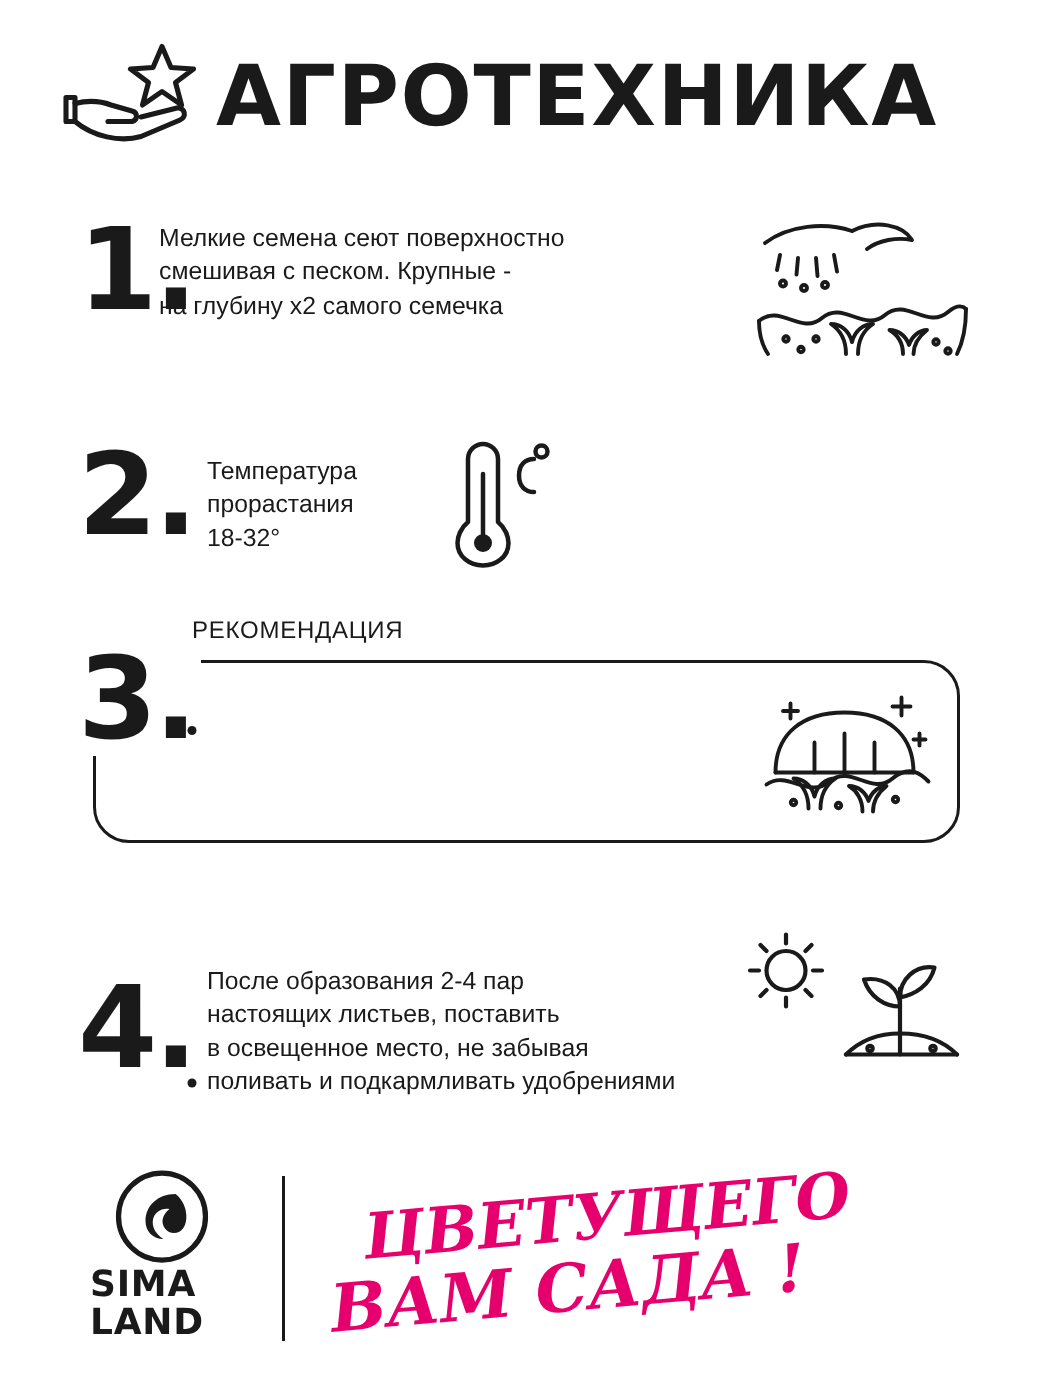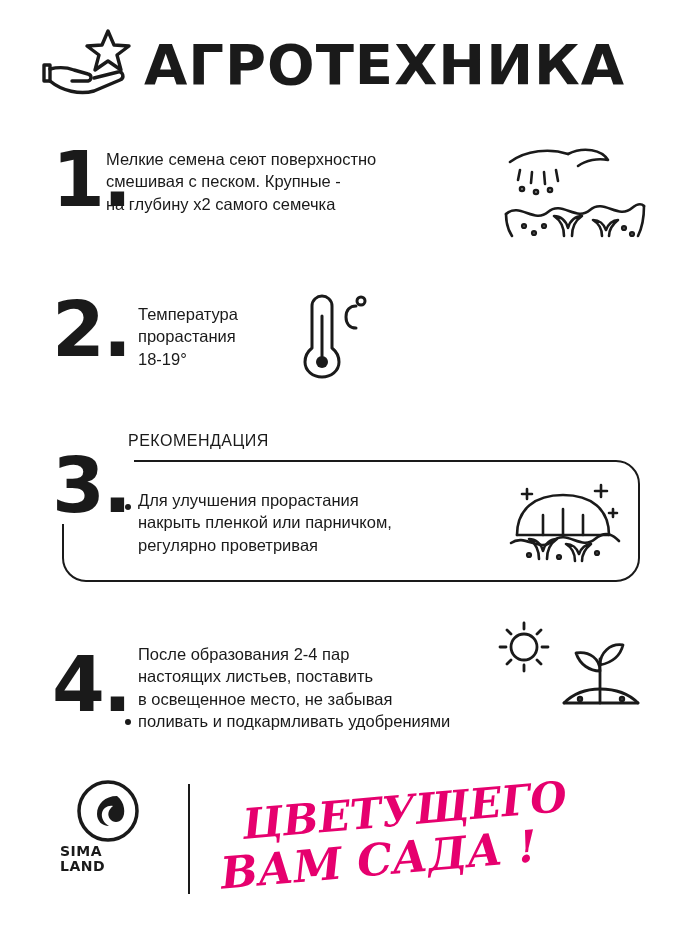--- a/index.html
+++ b/index.html
@@ -260,7 +260,7 @@
     <div class="step-num">2.</div>
     <div class="step-text">Температура
 прорастания
-18-19°</div>
+18-32°</div>
     <span class="step-icon">
       <svg viewBox="0 0 80 90" width="80" height="90" fill="none" stroke="#1a1a1a" stroke-width="3" stroke-linecap="round" stroke-linejoin="round">
         <path d="M24 16 C24 10 29 6 34 6 C39 6 44 10 44 16 L44 58 C49 62 51 68 51 72 C51 81 43 87 34 87 C25 87 17 81 17 72 C17 68 19 62 24 58 Z"></path>

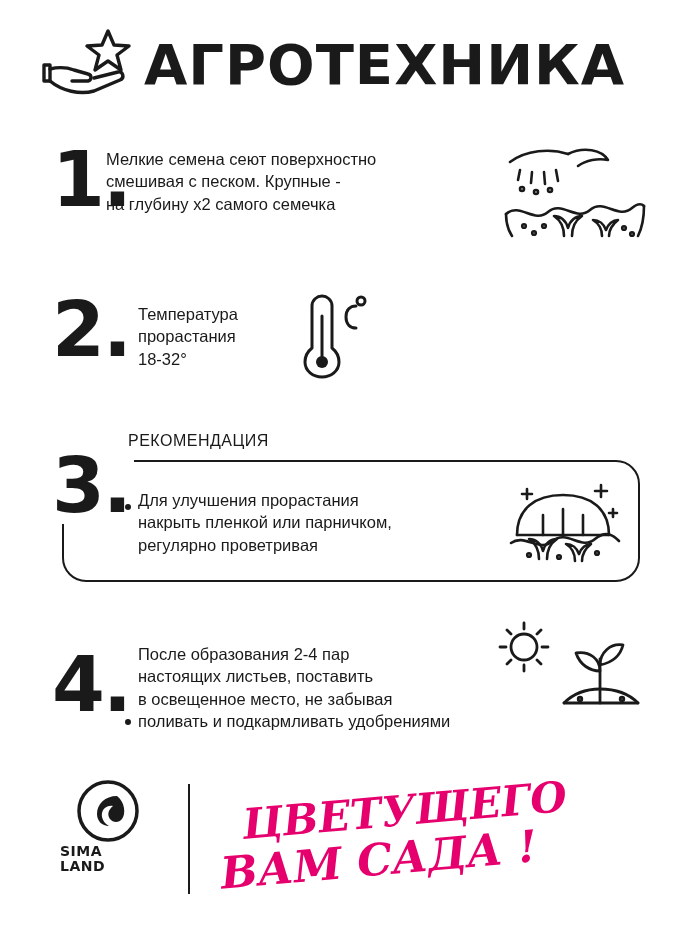--- a/index.html
+++ b/index.html
@@ -87,7 +87,7 @@
   #step2 .step-icon { left: 288px; top: 10px; }
 
   
-  #step3 { top: 420px; left: 0; width: 700px; height: 180px; }
+  #step3 { top: 400px; left: 0; width: 700px; height: 180px; }
   #step3 .rec-label {
     position: absolute;
     left: 128px;

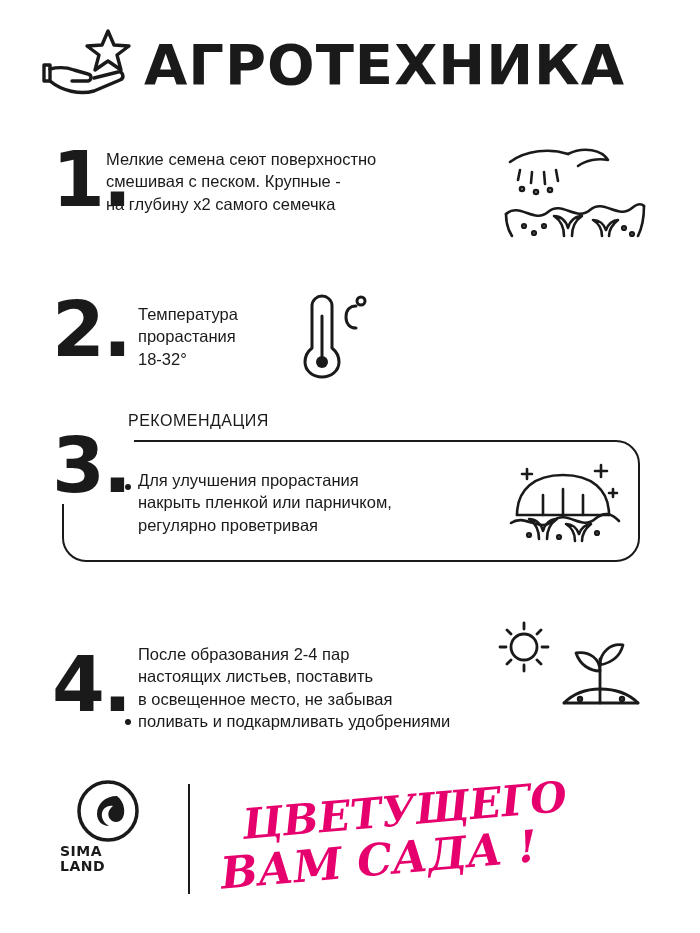--- a/index.html
+++ b/index.html
@@ -277,9 +277,6 @@
     <div class="rec-box"></div>
     <div class="step-num">3.</div>
     <span class="bullet"></span>
-    <div class="step-text">Для улучшения прорастания
-накрыть пленкой или парничком,
-регулярно проветривая</div>
     <span class="step-icon">
       <svg viewBox="0 0 120 92" width="120" height="92" fill="none" stroke="#1a1a1a" stroke-width="2.6" stroke-linecap="round" stroke-linejoin="round">
         <path d="M12 60 C12 34 30 20 58 20 C86 20 104 34 104 60"></path>

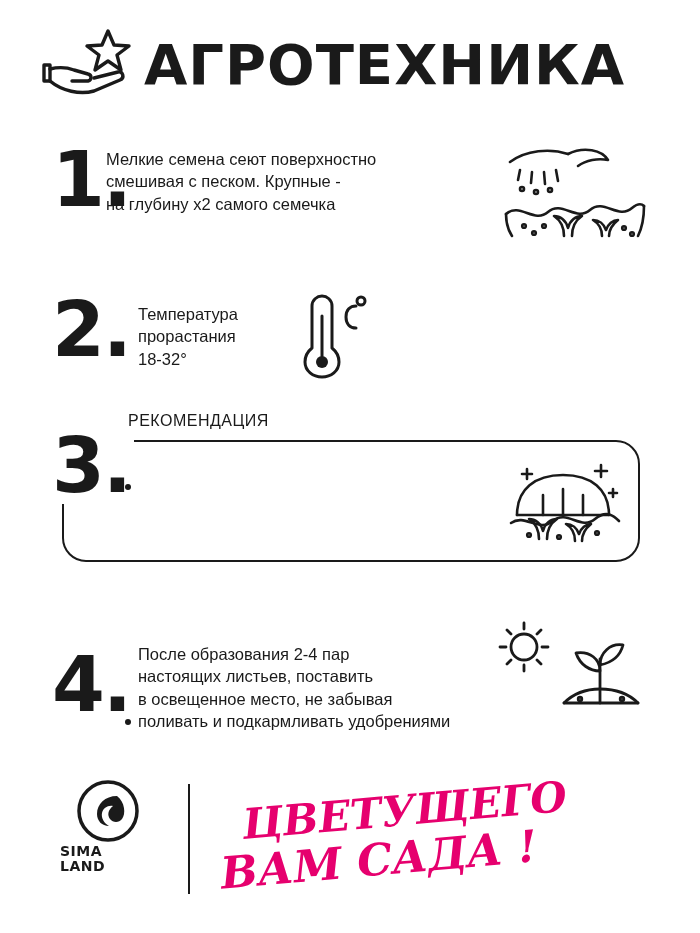--- a/index.html
+++ b/index.html
@@ -165,7 +165,7 @@
   .brand-name {
     font-family: "DejaVu Sans", sans-serif;
     font-weight: bold;
-    font-size: 14px;
+    font-size: 24px;
     line-height: 1.05;
     letter-spacing: 0.5px;
     margin-top: 2px;

